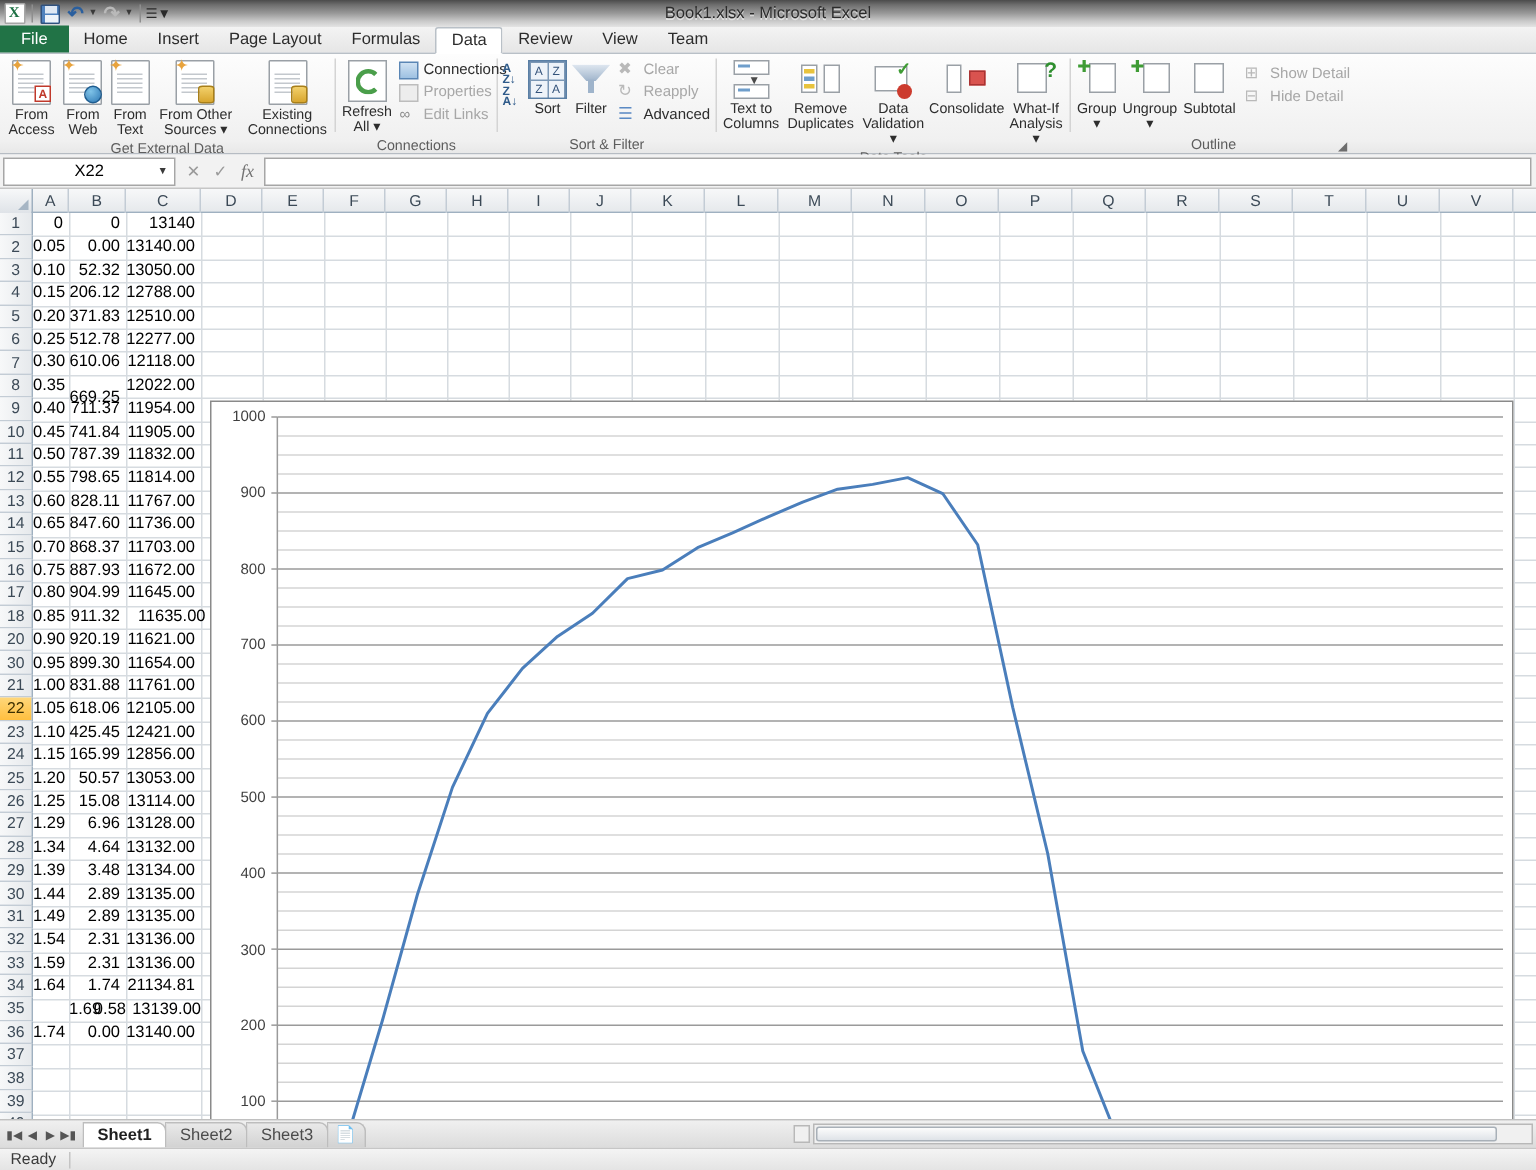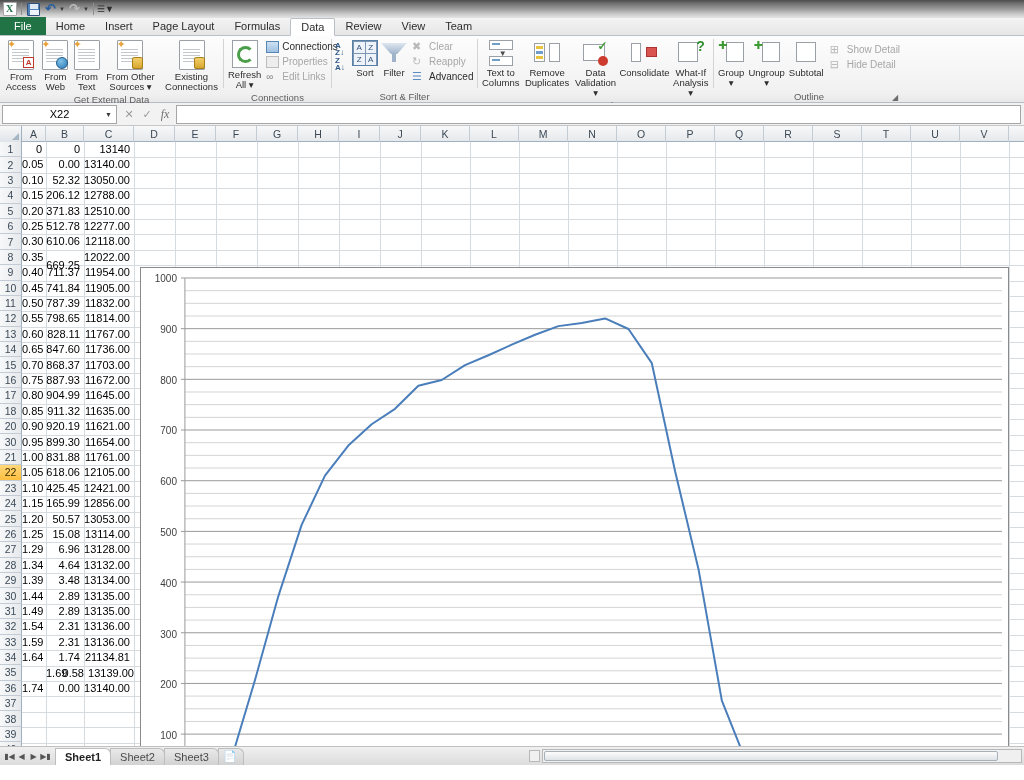--- a/index.html
+++ b/index.html
@@ -225,6 +225,7 @@
           <span class="qat-more">☰▼</span>
         </div>
     </div>
+    <div class="title-text">Book1.xlsx - Microsoft Excel</div>
   </div>
 
   <div class="tabstrip">

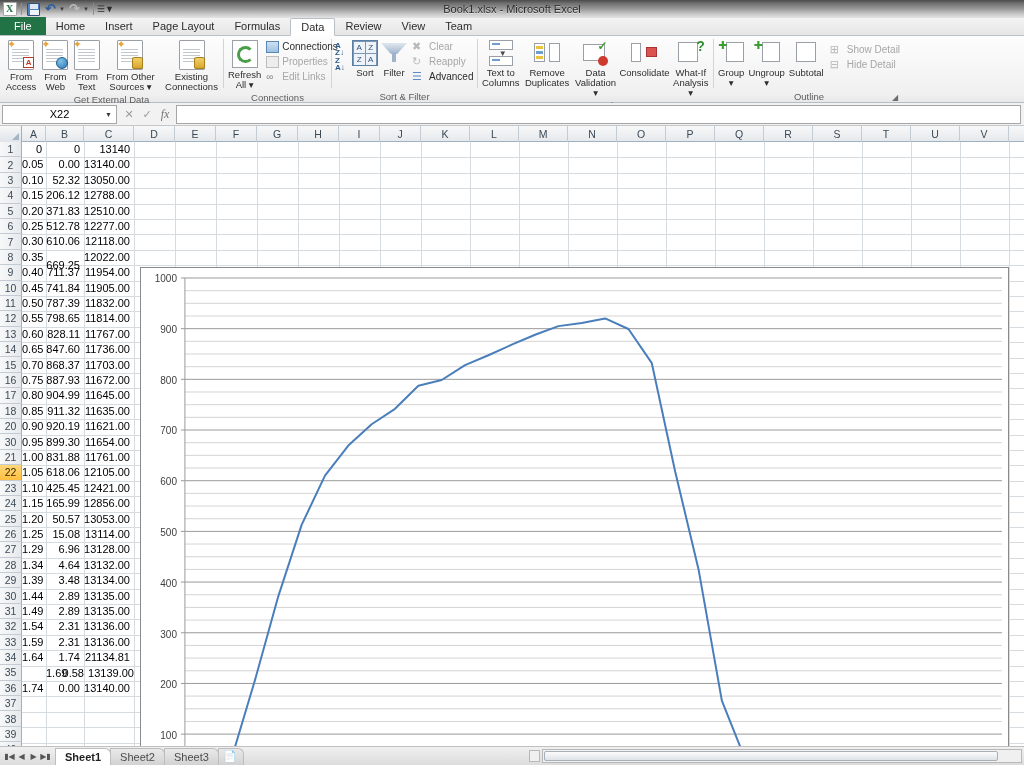--- a/index.html
+++ b/index.html
@@ -674,7 +674,7 @@
         <div class="cellrow" style="top: 261.8px;">
           <div class="cell" style="width: 24px;">0.85</div>
           <div class="cell" style="width: 38px;">911.32</div>
-          <div class="cell" style="width: 50px;">11635.00</div>
+          <div class="cell" style="width: 50px; margin-left: 7px;">11635.00</div>
         </div>
         <div class="cellrow" style="top: 277.2px;">
           <div class="cell" style="width: 24px;">0.90</div>

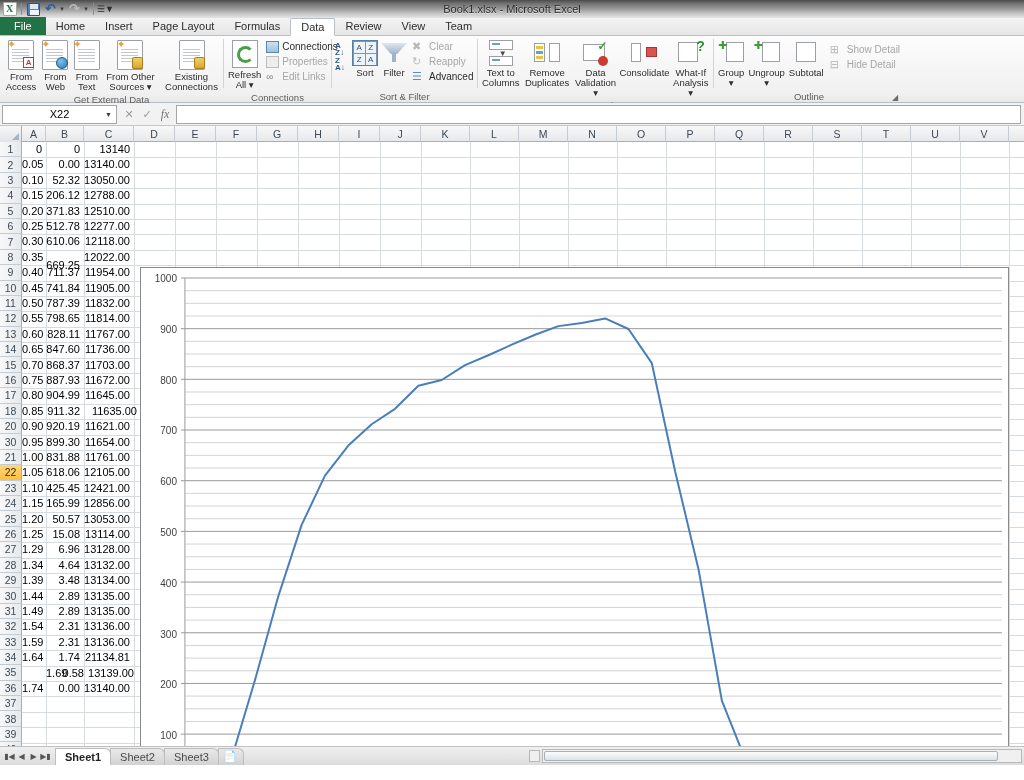--- a/index.html
+++ b/index.html
@@ -915,6 +915,10 @@
     <div class="thumb"></div>
   </div>
 
+  <div class="statusbar">
+    <span class="txt">Ready</span>
+    <span class="sep"></span>
+  </div>
 
 </div>
 

